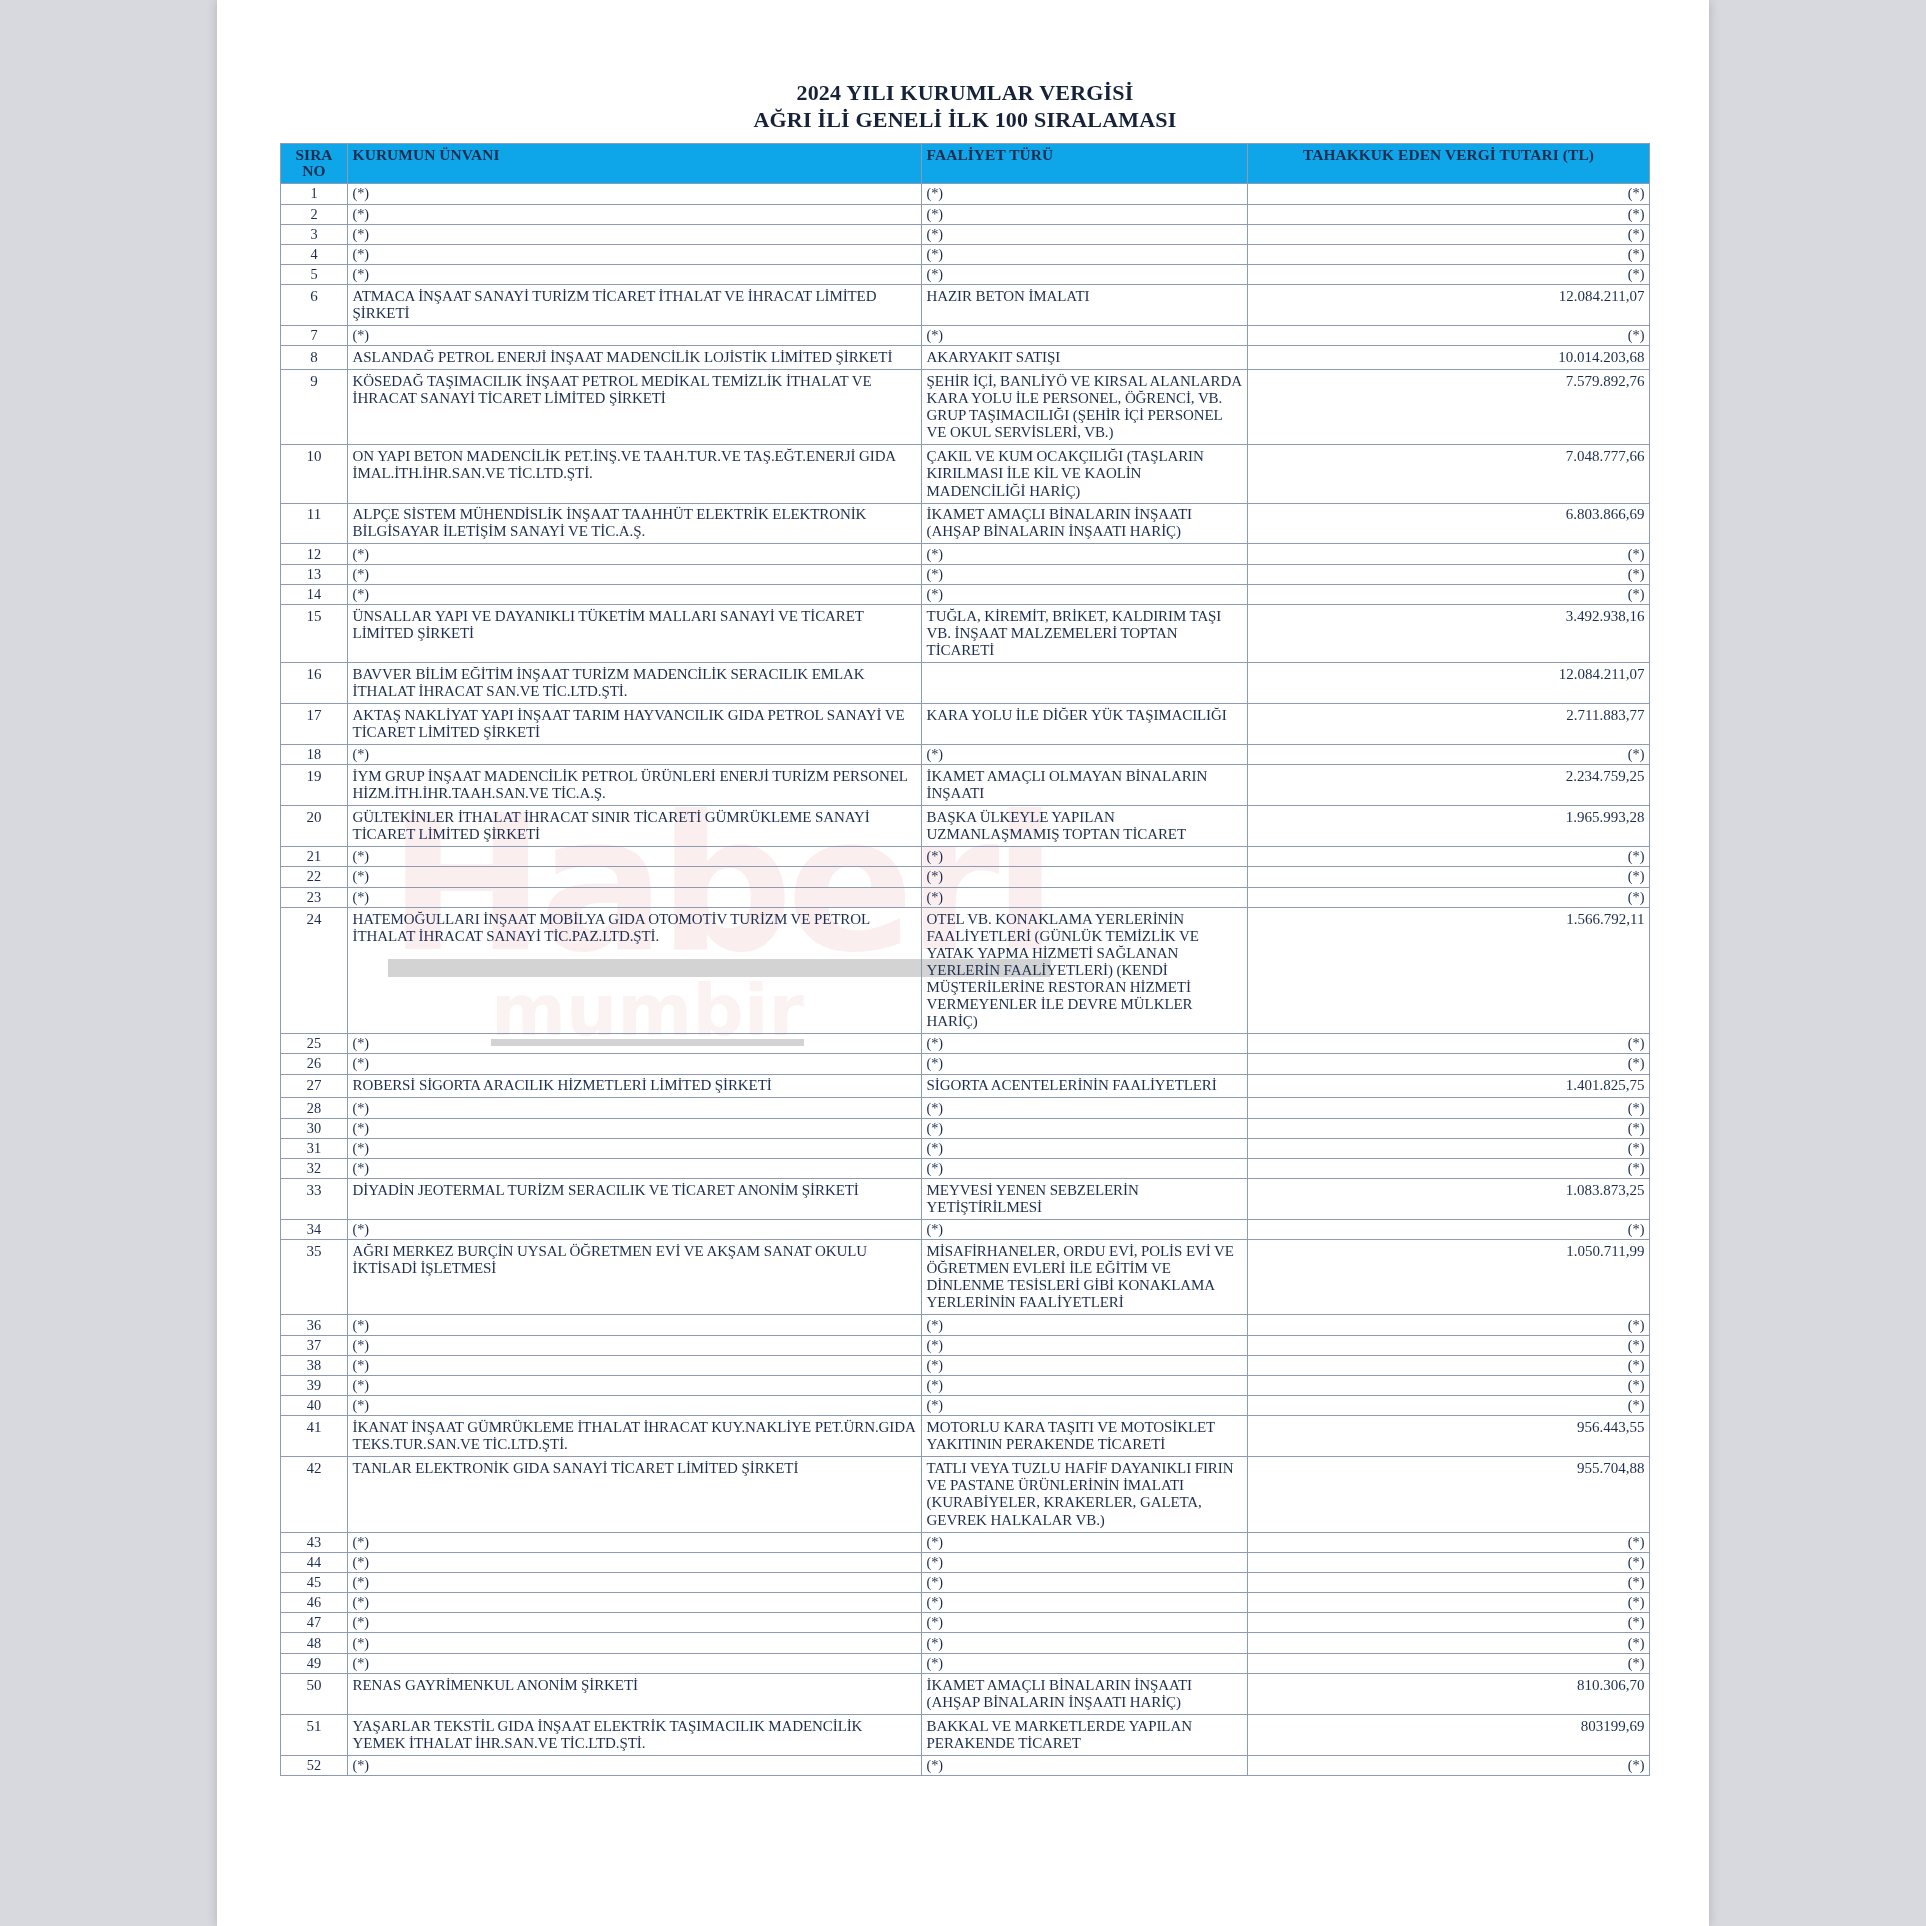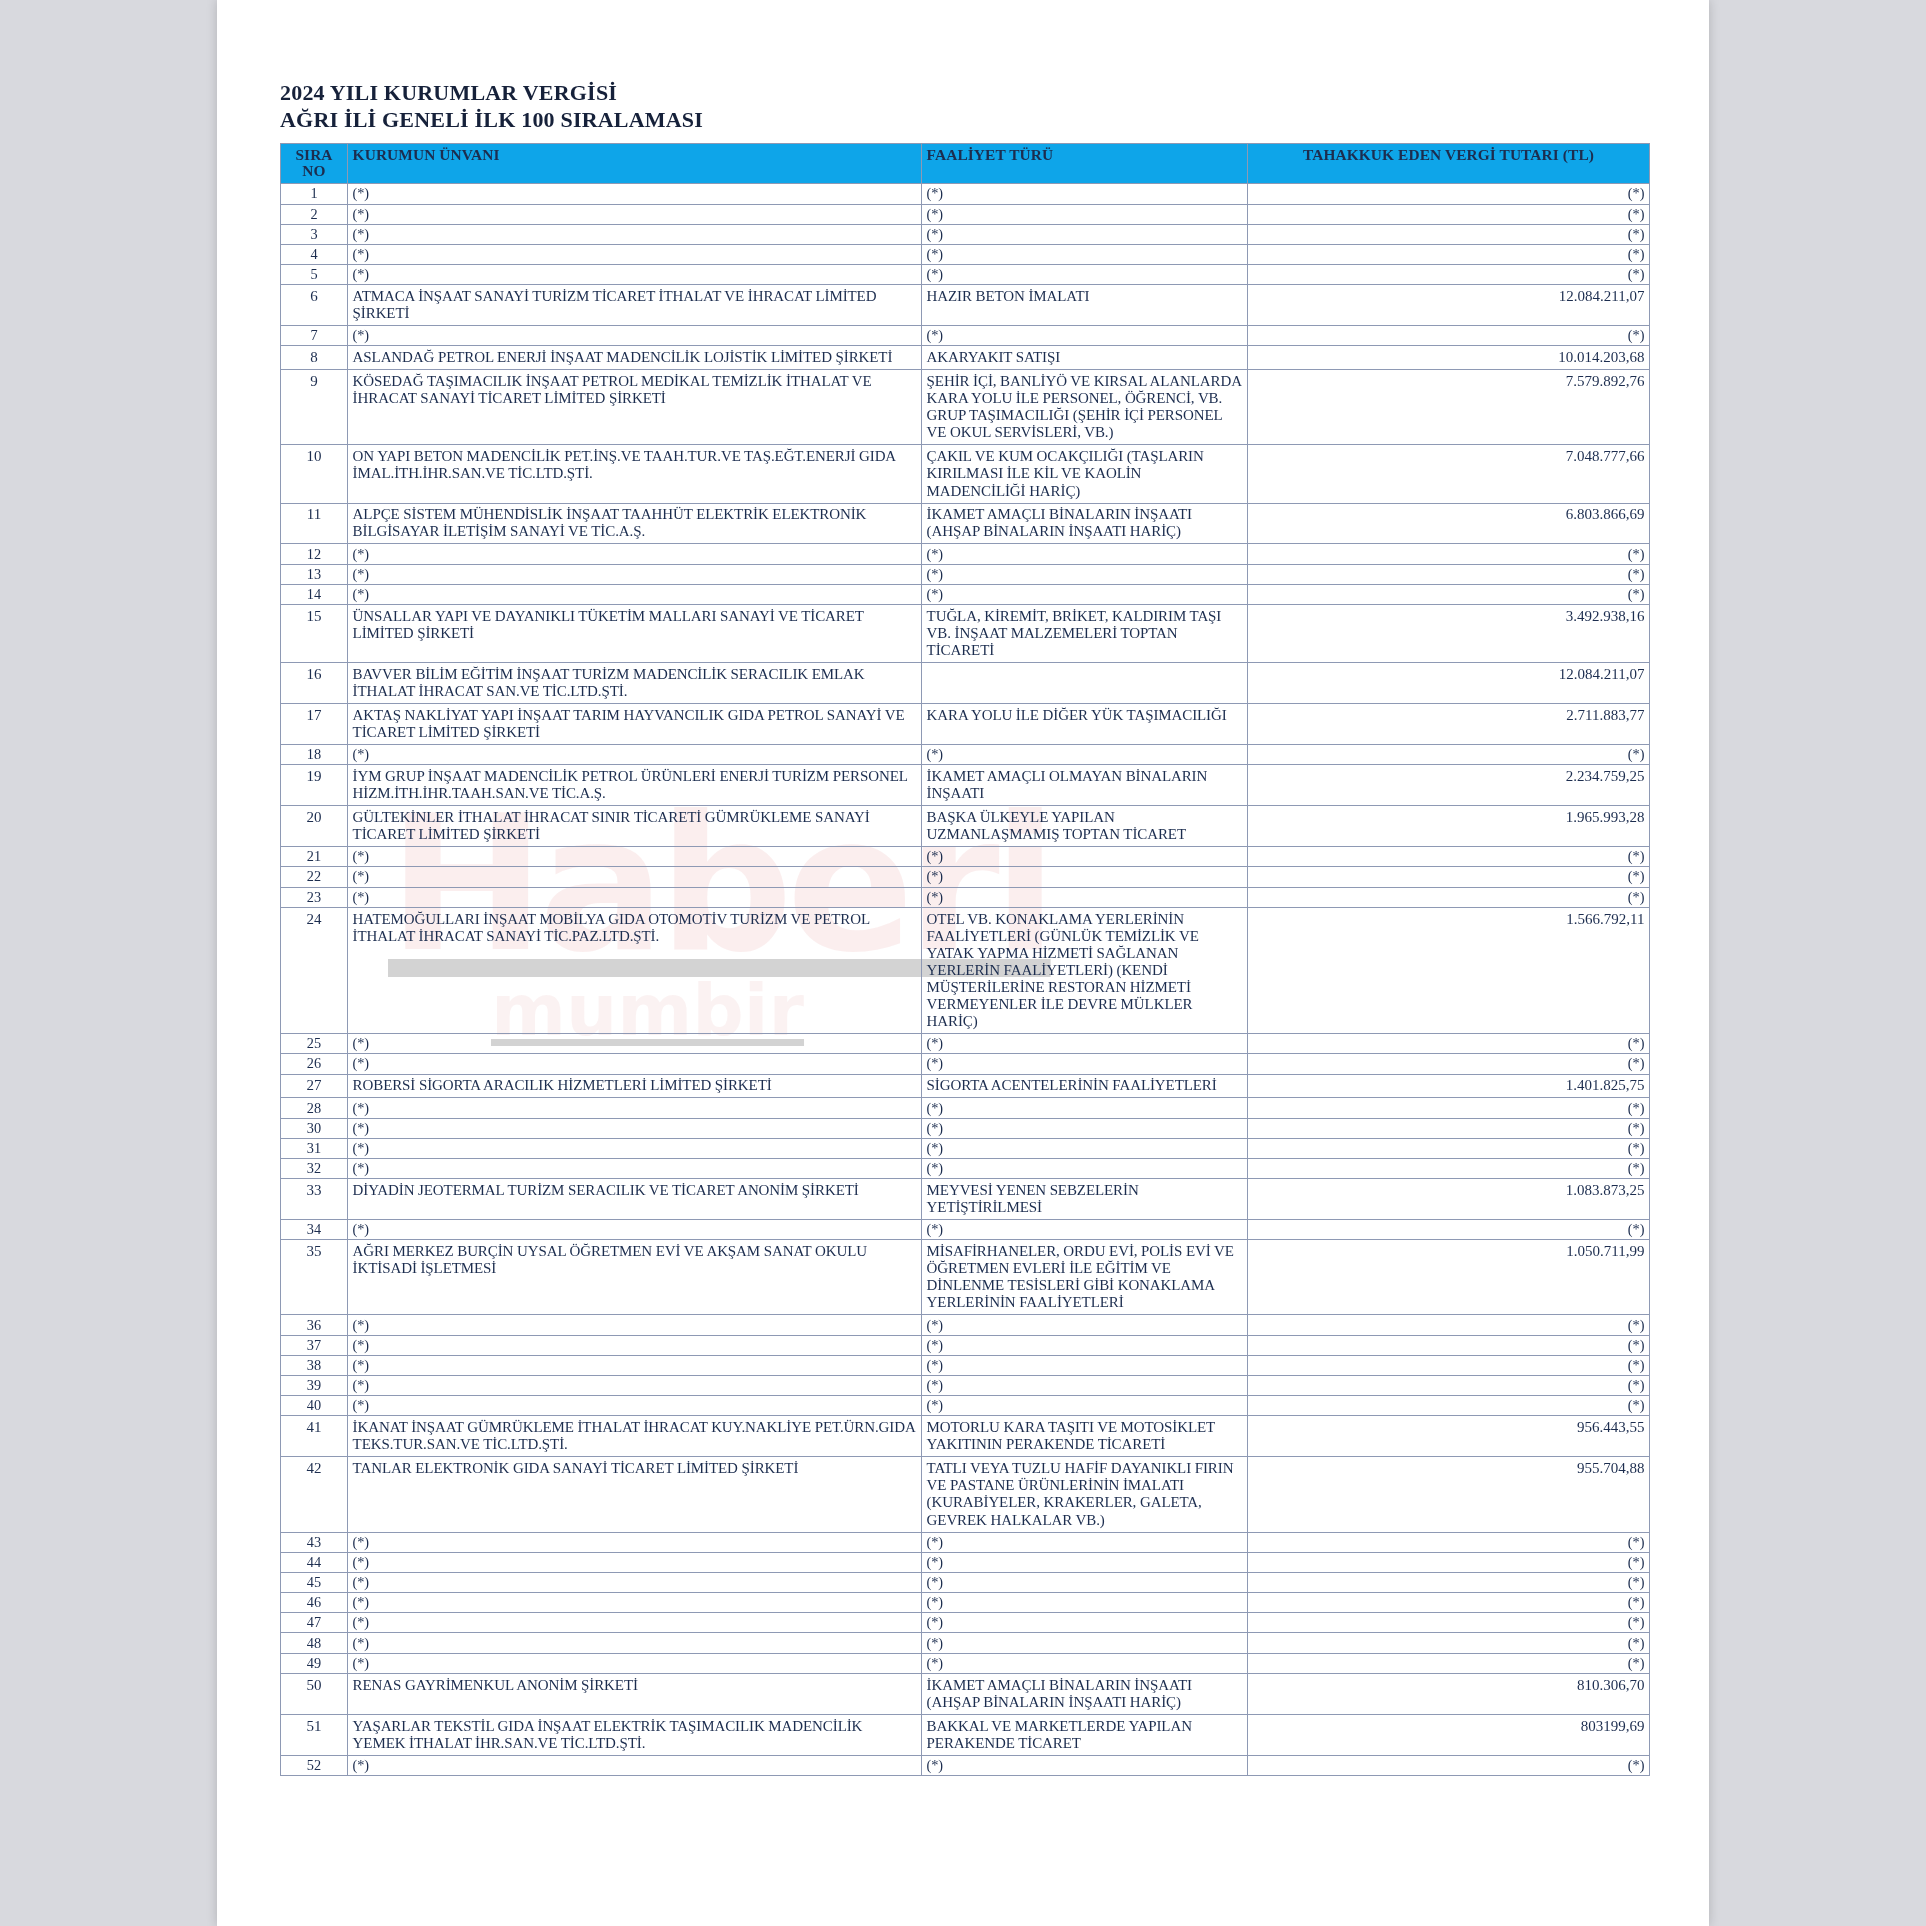--- a/index.html
+++ b/index.html
@@ -78,6 +78,7 @@
   }
 
   .title-block {
+    text-align: center;
     margin-bottom: 9px;
   }
   .title-line {

